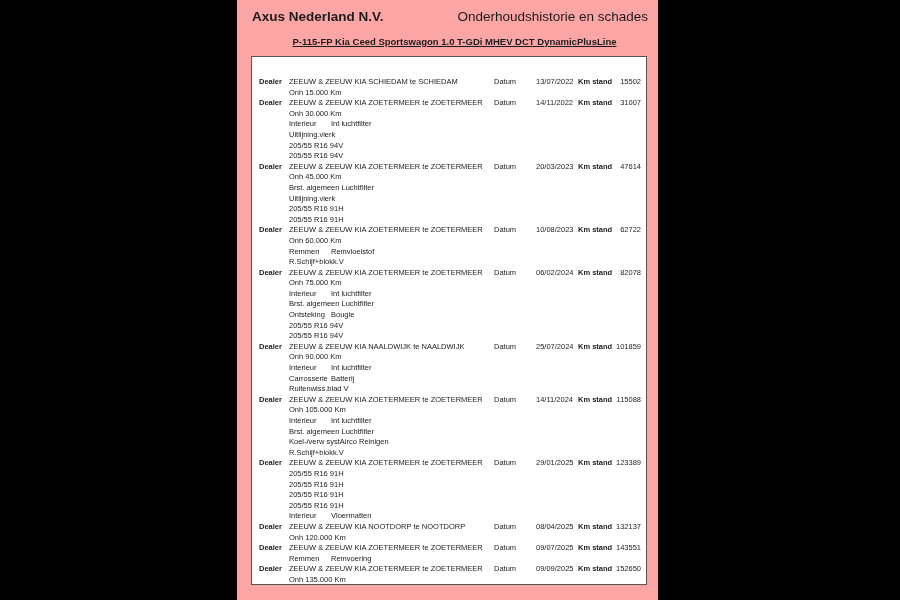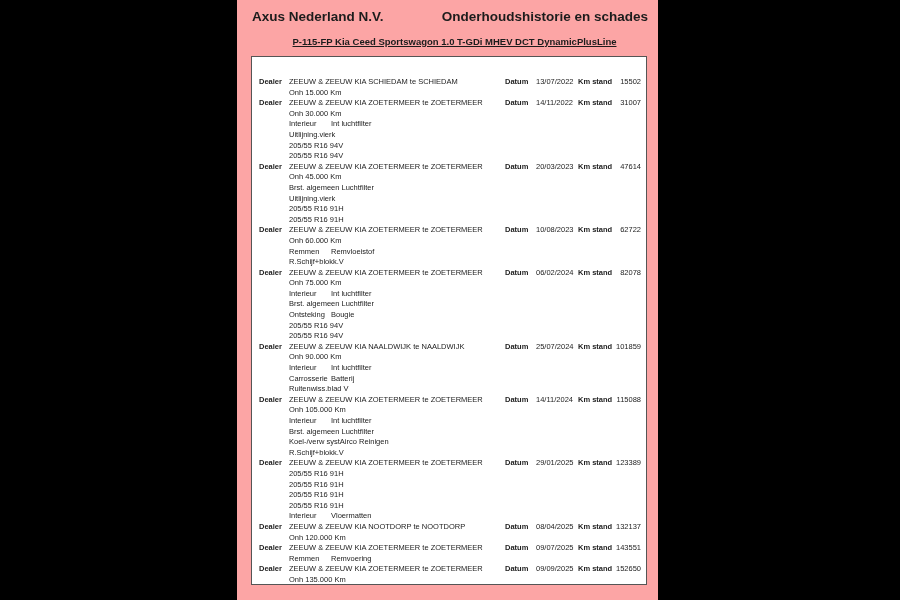--- a/index.html
+++ b/index.html
@@ -32,7 +32,7 @@
   }
   .doc-title{
     font-size:13.5px;
-    font-weight:bold;
+    font-weight:normal;
     white-space:nowrap;
   }
   .subtitle{

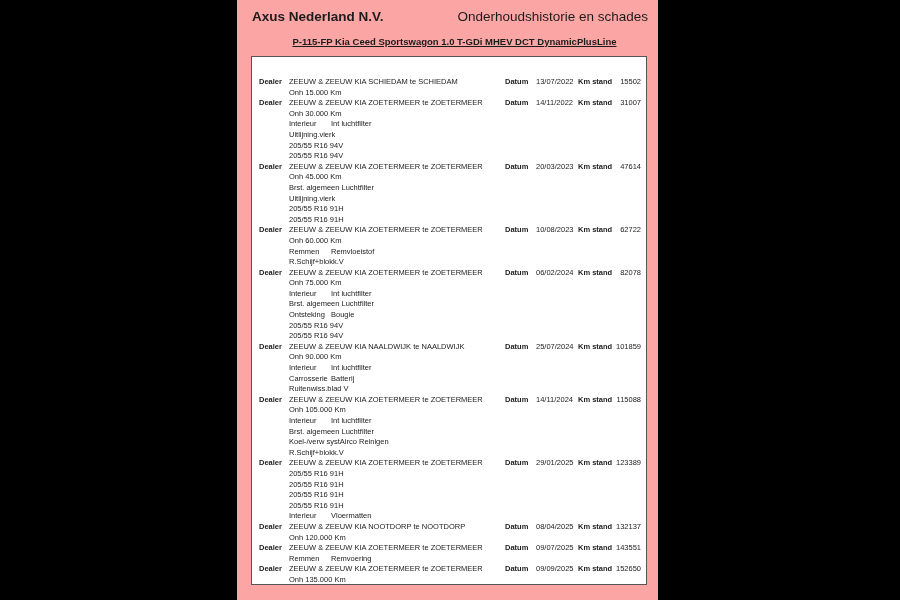--- a/index.html
+++ b/index.html
@@ -65,7 +65,7 @@
   .line span{position:absolute;top:0;white-space:nowrap;}
   .c-dealer{left:7px;font-weight:bold;}
   .c-name{left:37px;}
-  .c-datum{left:253px;font-weight:bold;}
+  .c-datum{left:242px;font-weight:normal;}
   .c-date{left:284px;}
   .c-kml{left:326px;font-weight:bold;}
   .c-kmv{right:5px;text-align:right;}

